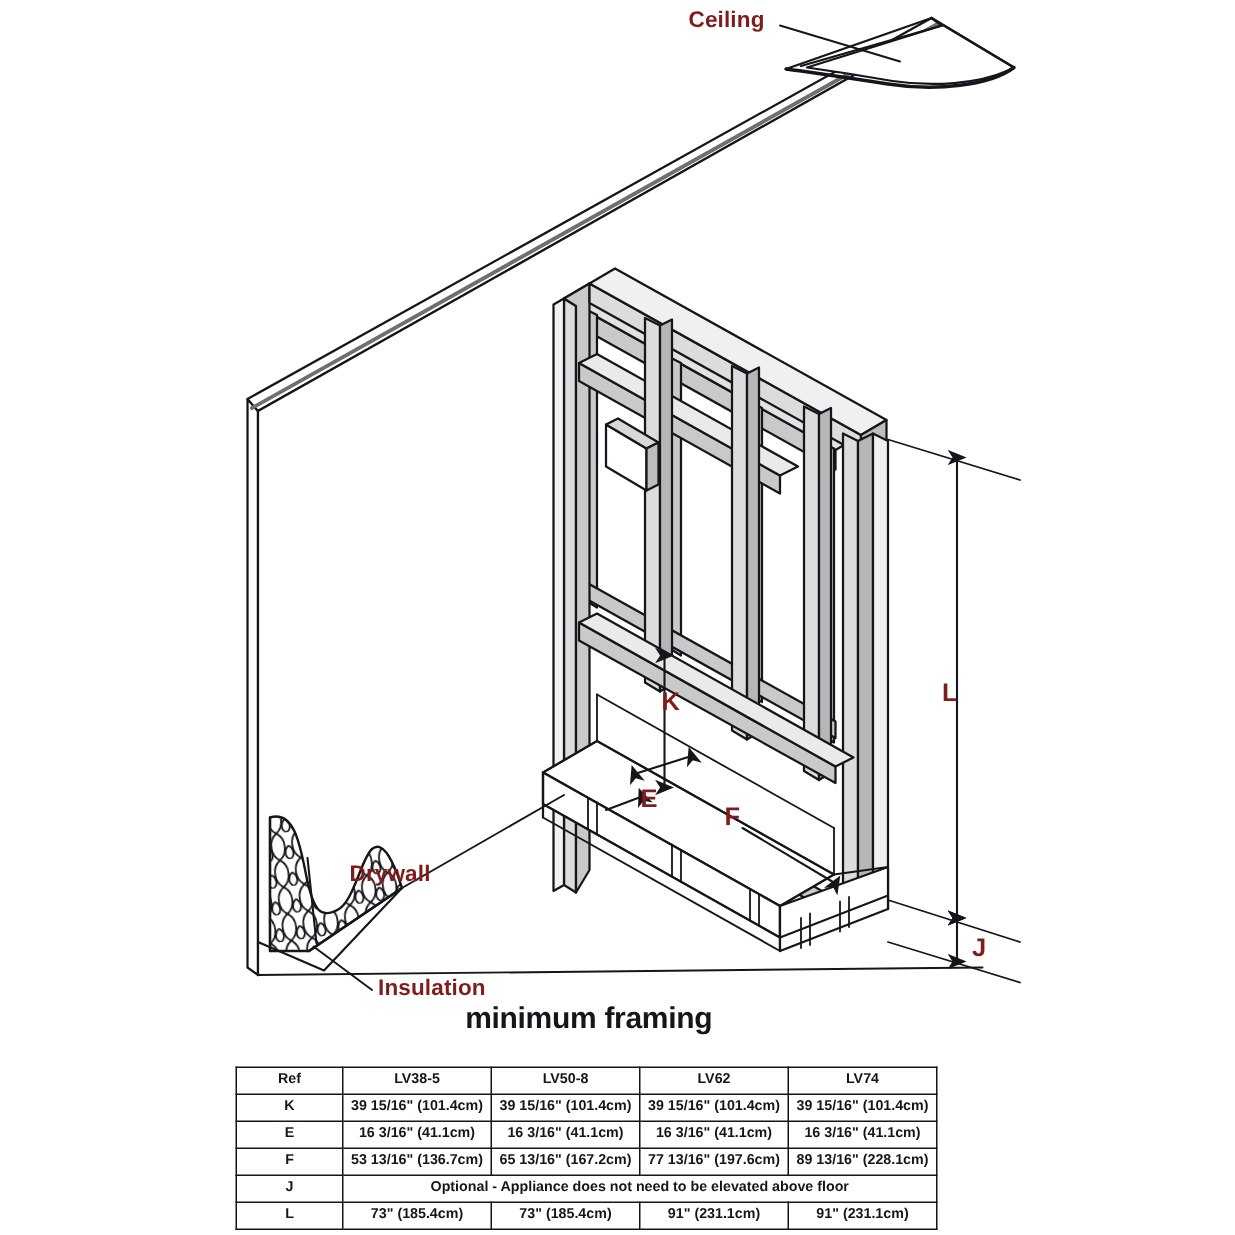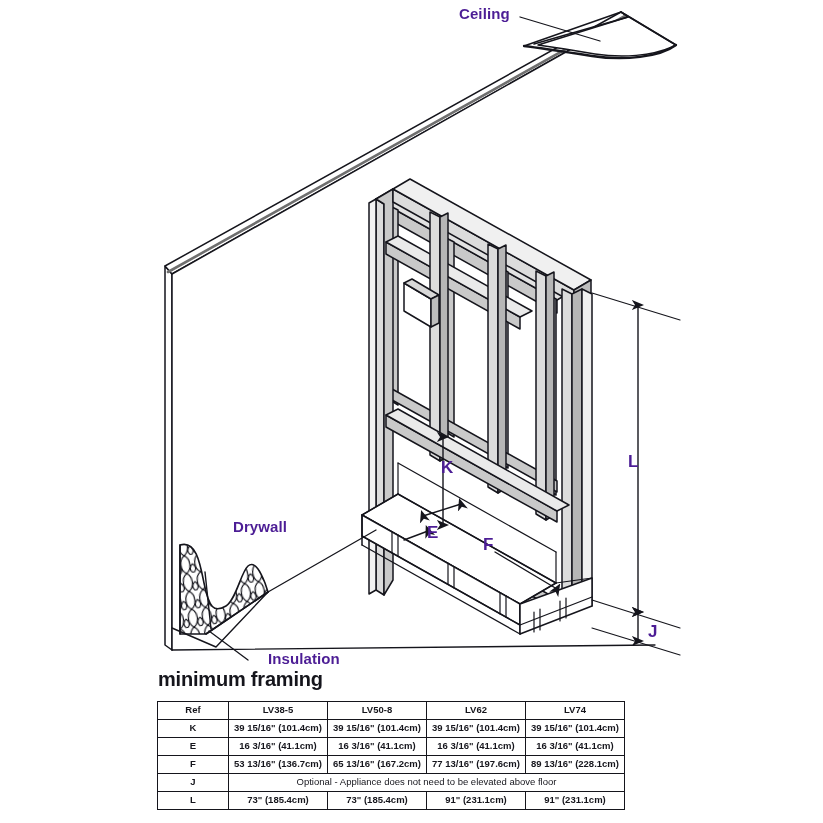--- a/index.html
+++ b/index.html
@@ -6,7 +6,7 @@
   body{width:823px;height:823px;font-family:"Liberation Sans",sans-serif;color:#1a1a1a;}
   #page{position:relative;width:823px;height:823px;overflow:hidden;background:#fff;}
   #diagram{position:absolute;left:0;top:0;width:823px;height:823px;}
-  .lbl{position:absolute;font-weight:bold;color:#4c1d95;letter-spacing:.1px;}
+  .lbl{position:absolute;font-weight:bold;color:#7f1d1d;letter-spacing:.1px;}
   .callout{font-size:15px;}
   .dim{font-size:17px;}
   #tablewrap{position:absolute;left:157px;top:668px;width:470px;}

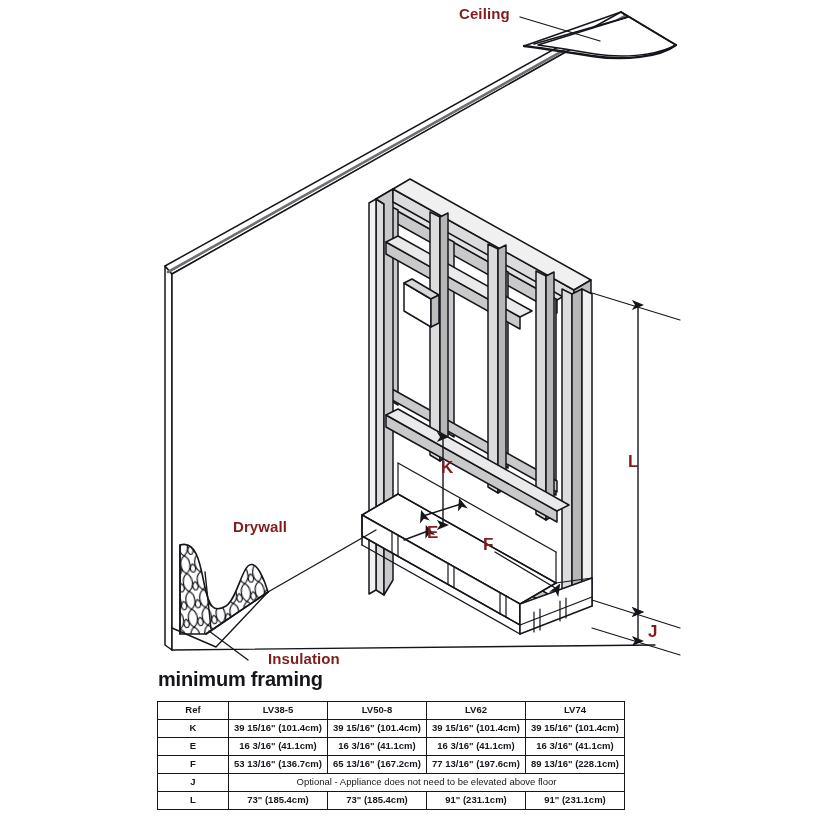--- a/index.html
+++ b/index.html
@@ -187,7 +187,7 @@
   </svg>
 
   <div class="lbl callout" style="left:459px;top:5px;">Ceiling</div>
-  <div class="lbl callout" style="left:233px;top:518px;">Drywall</div>
+  <div class="lbl callout" style="left:233px;top:574px;">Drywall</div>
   <div class="lbl callout" style="left:268px;top:650px;">Insulation</div>
 
   <div class="lbl dim" style="left:441px;top:458px;">K</div>

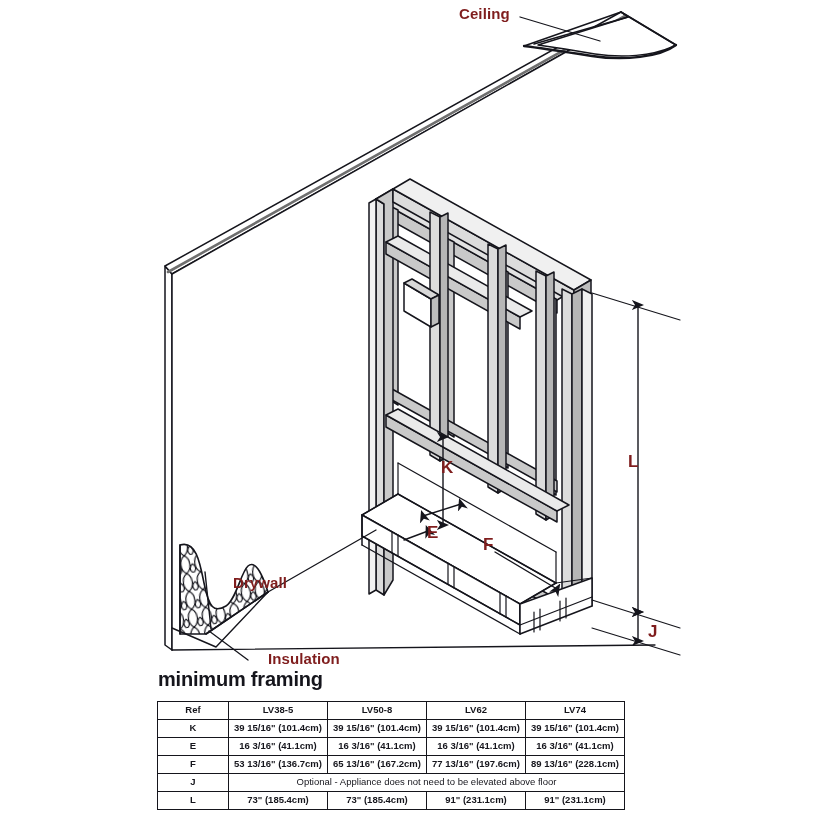--- a/index.html
+++ b/index.html
@@ -188,7 +188,7 @@
 
   <div class="lbl callout" style="left:459px;top:5px;">Ceiling</div>
   <div class="lbl callout" style="left:233px;top:574px;">Drywall</div>
-  <div class="lbl callout" style="left:268px;top:650px;">Insulation</div>
+  <div class="lbl callout" style="left:252px;top:650px;">Insulation</div>
 
   <div class="lbl dim" style="left:441px;top:458px;">K</div>
   <div class="lbl dim" style="left:427px;top:523px;">E</div>

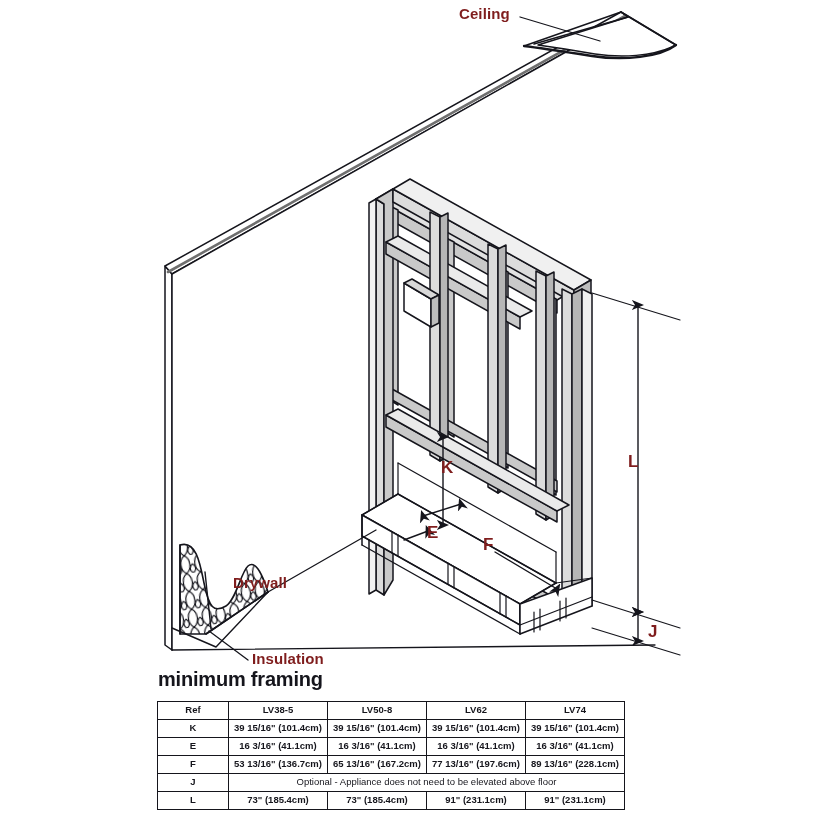--- a/index.html
+++ b/index.html
@@ -10,7 +10,7 @@
   .callout{font-size:15px;}
   .dim{font-size:17px;}
   #tablewrap{position:absolute;left:157px;top:668px;width:470px;}
-  #tbl-title{font-size:20px;font-weight:bold;color:#15151c;margin:0 0 10px 1px;letter-spacing:-.2px;}
+  #tbl-title{font-size:20px;font-weight:bold;color:#15151c;margin:0 0 20px 1px;letter-spacing:-.2px;text-align:center;}
   table{border-collapse:collapse;width:468px;table-layout:fixed;background:#fff;}
   table,td,th{border:1.6px solid #15151c;}
   th,td{font-size:9.5px;text-align:center;padding:3px 1px;font-weight:bold;color:#15151c;line-height:1.15;}

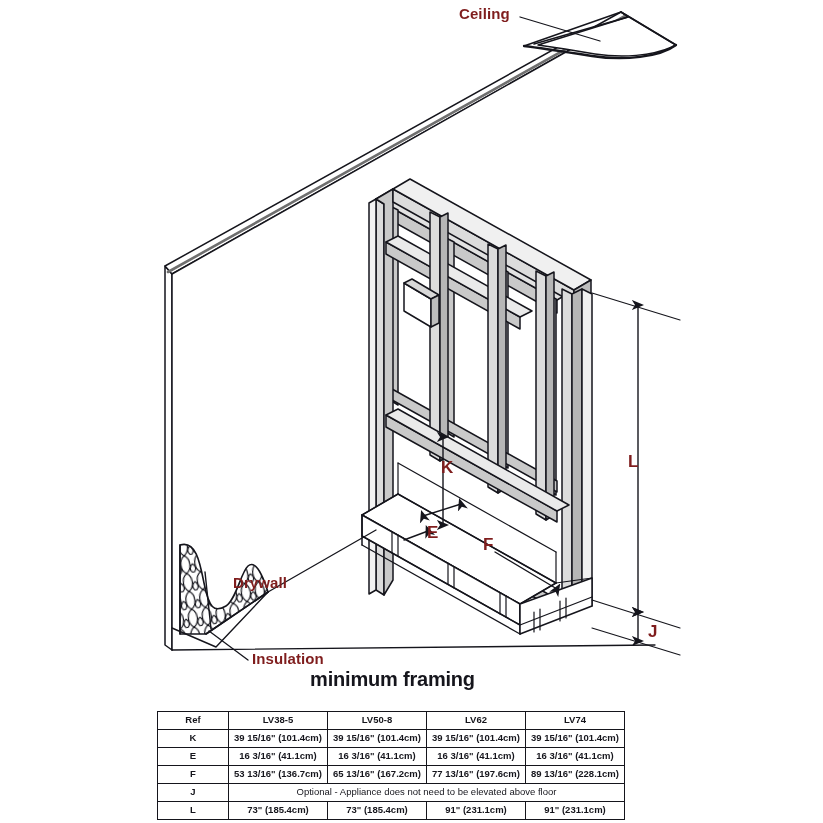--- a/index.html
+++ b/index.html
@@ -16,7 +16,7 @@
   th,td{font-size:9.5px;text-align:center;padding:3px 1px;font-weight:bold;color:#15151c;line-height:1.15;}
   td.val{font-weight:bold;}
   th.refcol,td.refcol{width:68px;}
-  td.note{font-weight:normal;}
+  td.note{font-weight:bold;}
 </style>
 </head>
 <body>

